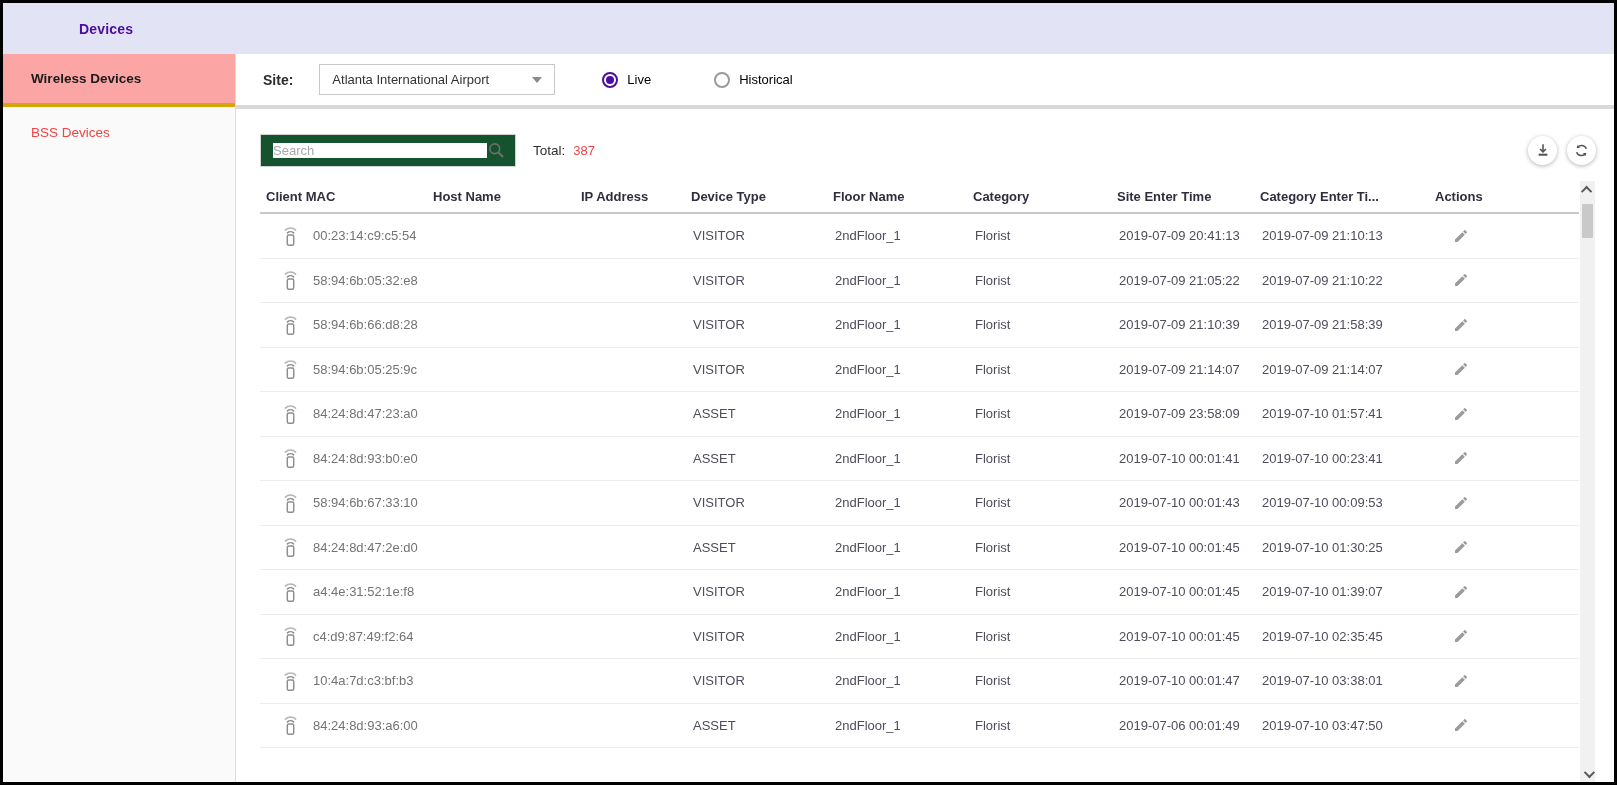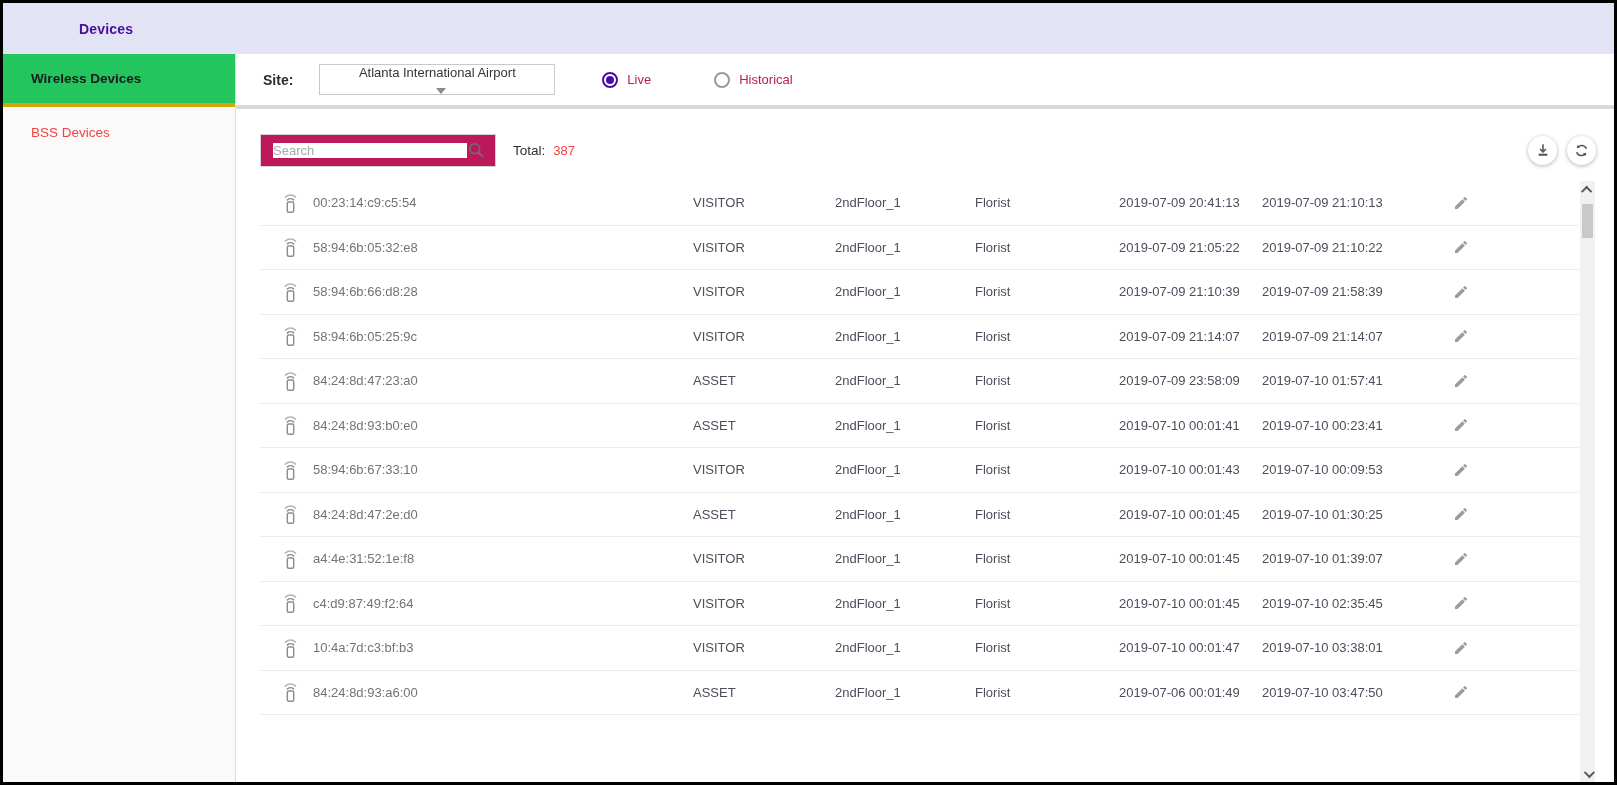--- a/index.html
+++ b/index.html
@@ -23,7 +23,7 @@
     font-size:13.5px; color:#ef4444; cursor:pointer;
   }
   .side-item.active {
-    background:#22c55e; font-weight:bold; color:#1b1b1b;
+    background:#fca5a5; font-weight:bold; color:#1b1b1b;
     border-bottom:4px solid #d8a509; height:53px;
   }
   .content { flex:1; display:flex; flex-direction:column; min-width:0; background:#fff; }

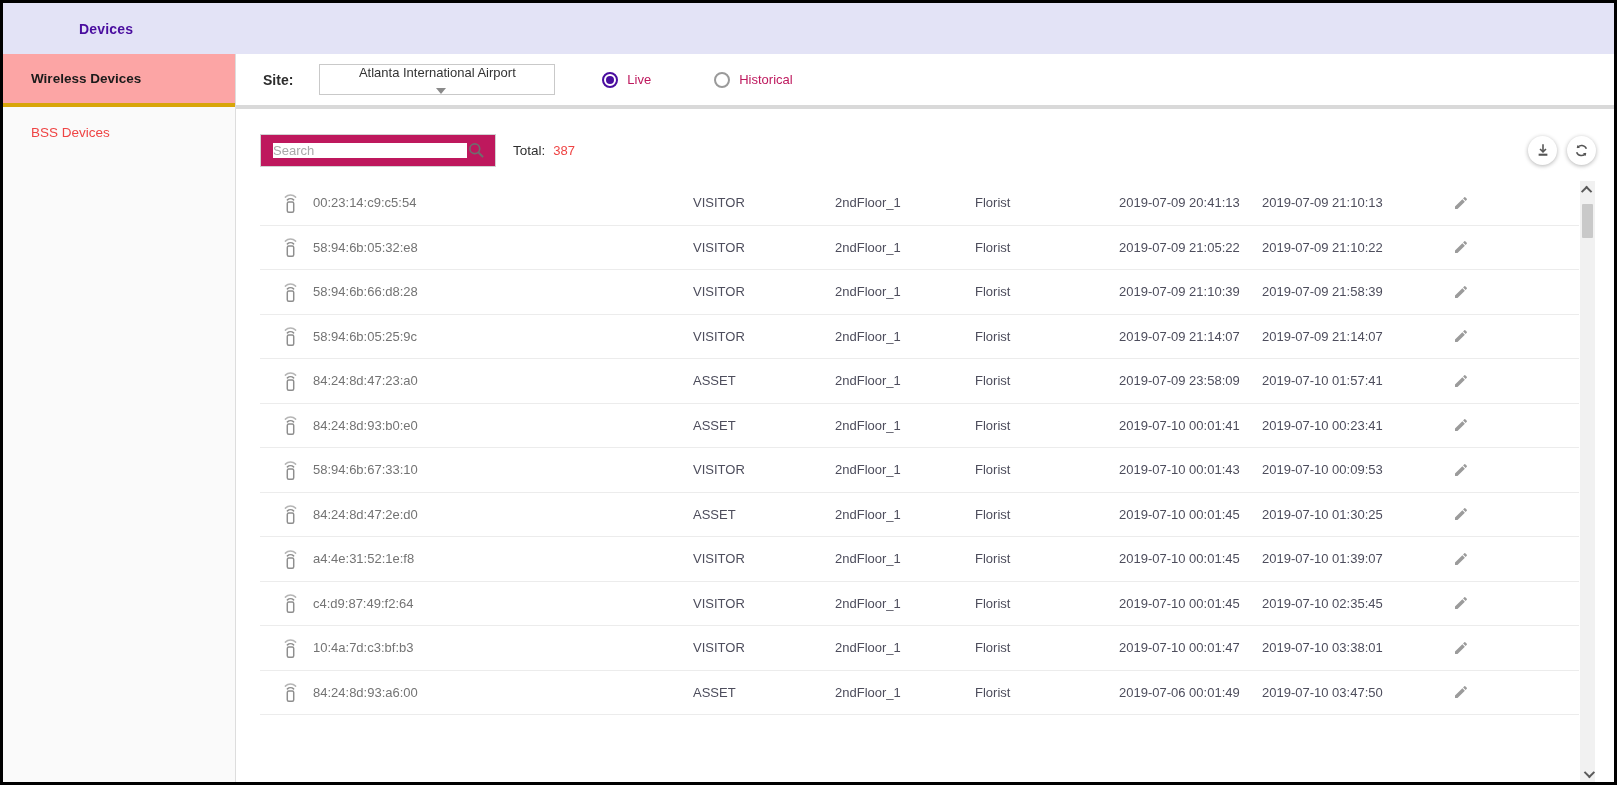--- a/index.html
+++ b/index.html
@@ -35,7 +35,7 @@
   .filter-label { font-size:14px; font-weight:bold; color:#2c2c2c; margin-right:26px; }
   .select-box {
     width:236px; height:31px; border:1px solid #c9c9c9; background:#fff;
-    display:flex; align-items:center; padding:0 12px; cursor:pointer;flex-direction:column;
+    display:flex; align-items:center; padding:0 12px; cursor:pointer;
   }
   .select-box .sel-text { flex:1; font-size:13px; color:#333; white-space:nowrap; overflow:hidden; }
   .caret-down {

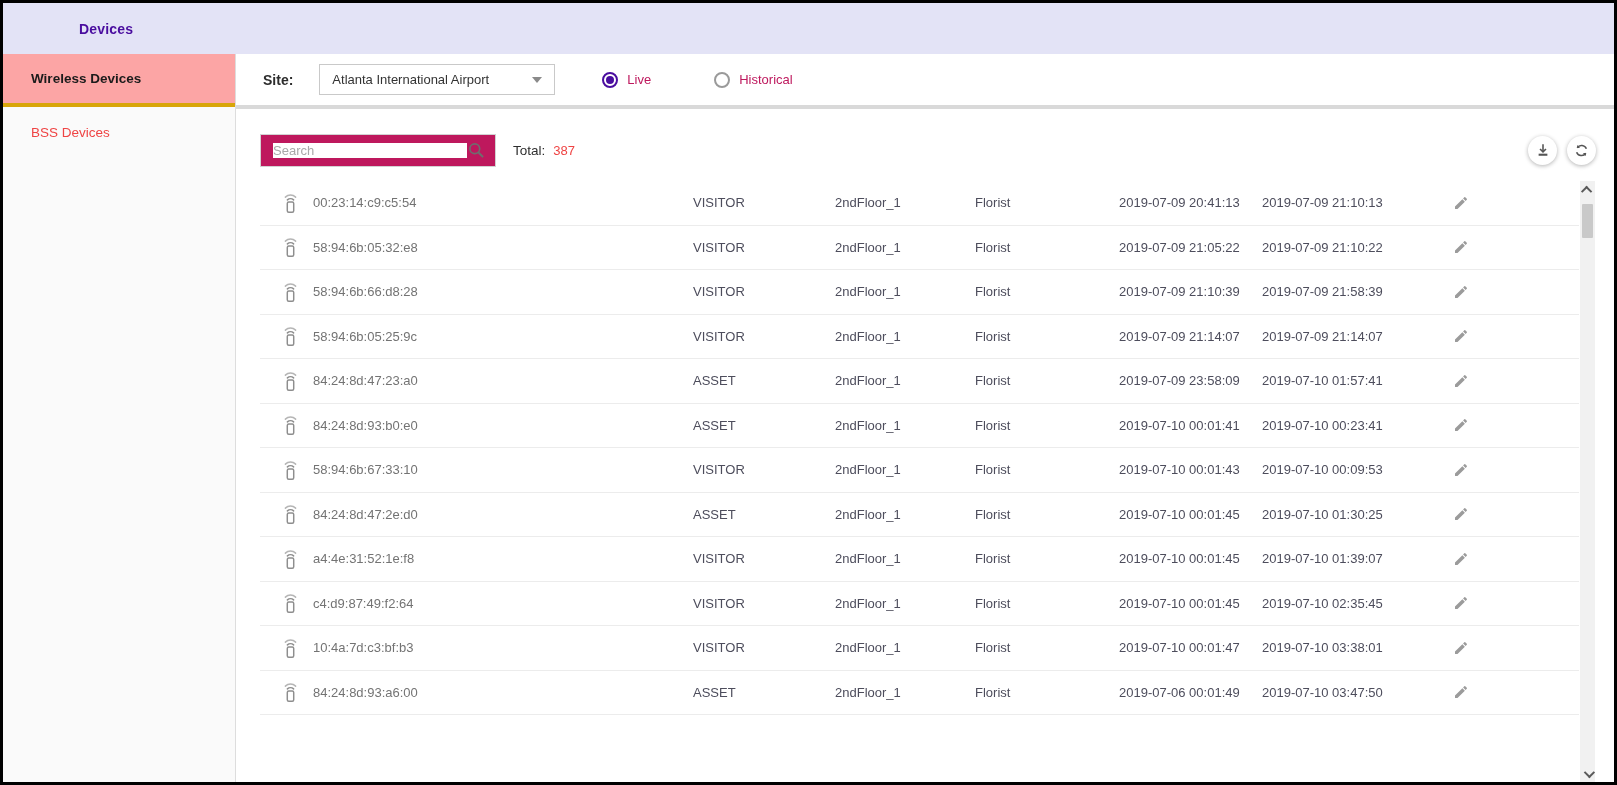--- a/index.html
+++ b/index.html
@@ -51,7 +51,7 @@
   .radio-opt.selected .radio-circle { border-color:#4a0d9f; }
   .radio-dot { width:8px; height:8px; border-radius:50%; background:transparent; }
   .radio-opt.selected .radio-dot { background:#4a0d9f; }
-  .radio-label { font-size:13px; color:#be185d; margin-left:9px; }
+  .radio-label { font-size:13px; color:#000000; margin-left:9px; }
   
   .toolbar {
     display:flex; align-items:center; margin:24px 18px 0 24px; height:34px; flex:0 0 auto;

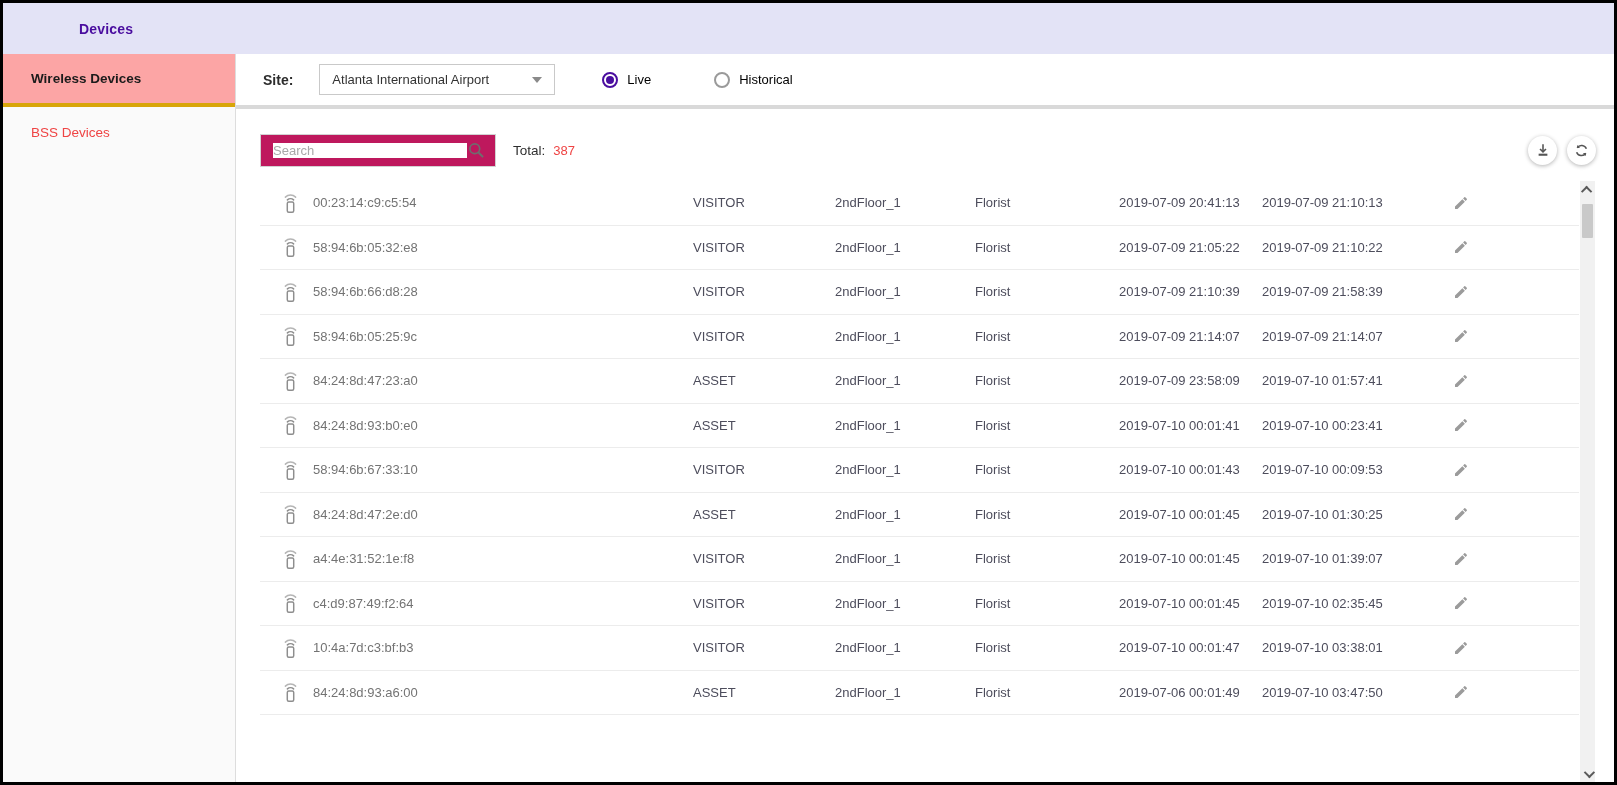--- a/index.html
+++ b/index.html
@@ -57,8 +57,8 @@
     display:flex; align-items:center; margin:24px 18px 0 24px; height:34px; flex:0 0 auto;
   }
   .search-box {
-    width:236px; height:33px; border:1px solid #d2d2d2; display:flex; align-items:center;
-    padding:0 10px 0 12px; background:#be185d;
+    width:256px; height:33px; border:1px solid #d2d2d2; display:flex; align-items:center;
+    padding:0 10px 0 12px; background:#14532d;
   }
   .search-box input {
     border:none; outline:none; flex:1; font-size:13px; color:#444;

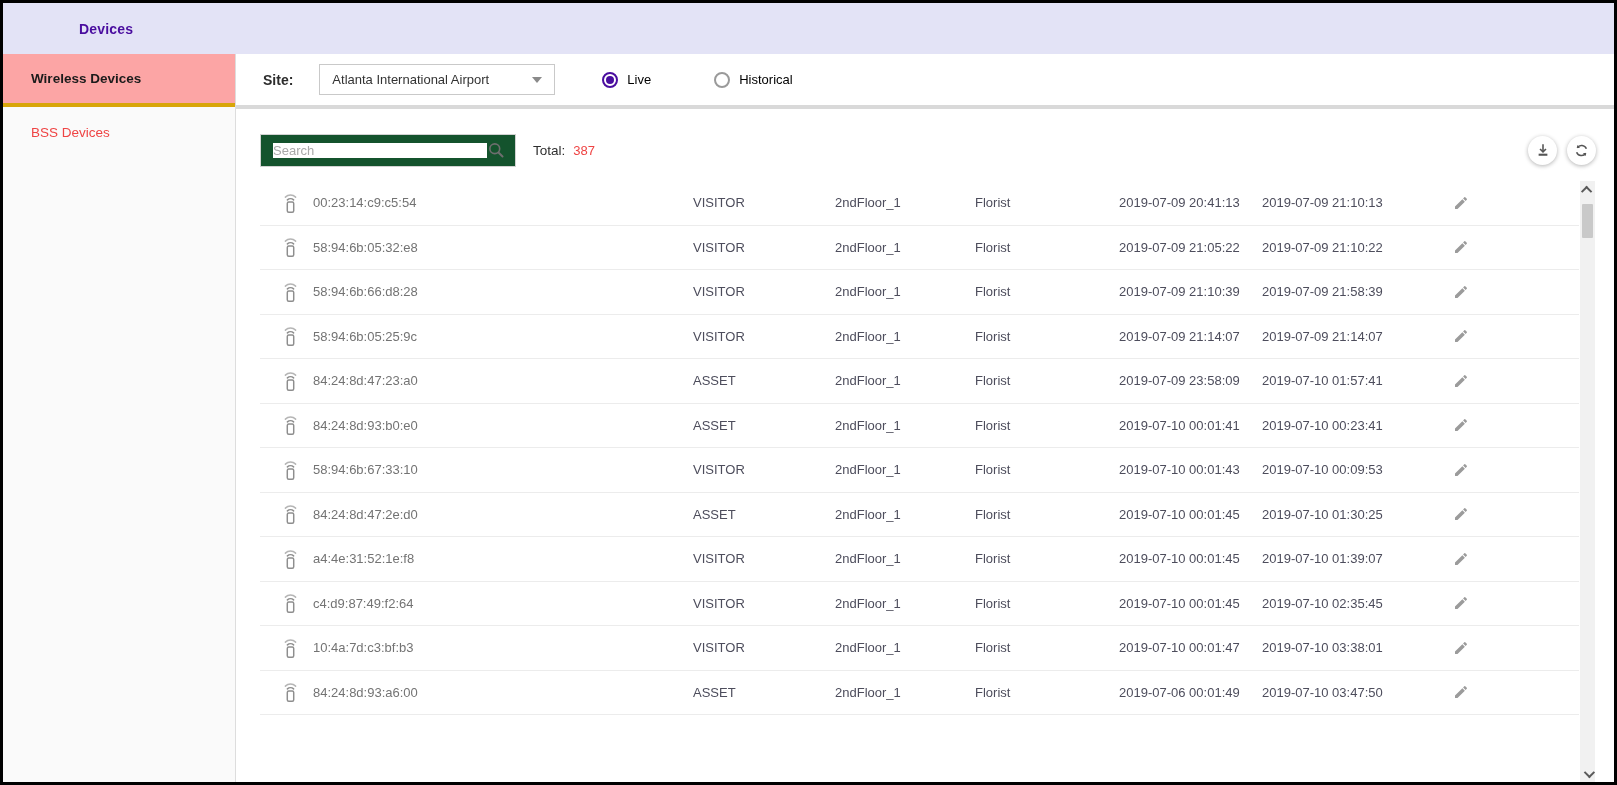--- a/index.html
+++ b/index.html
@@ -190,6 +190,17 @@
 
       <div class="table-area">
         <div class="grid">
+          <div class="grid-header">
+            <div class="hcell">Client MAC</div>
+            <div class="hcell">Host Name</div>
+            <div class="hcell">IP Address</div>
+            <div class="hcell">Device Type</div>
+            <div class="hcell">Floor Name</div>
+            <div class="hcell">Category</div>
+            <div class="hcell">Site Enter Time</div>
+            <div class="hcell">Category Enter Ti...</div>
+            <div class="hcell">Actions</div>
+          </div>
           <div id="rows-container">
   <div class="grid-row">
     <div class="cell mac-cell">

